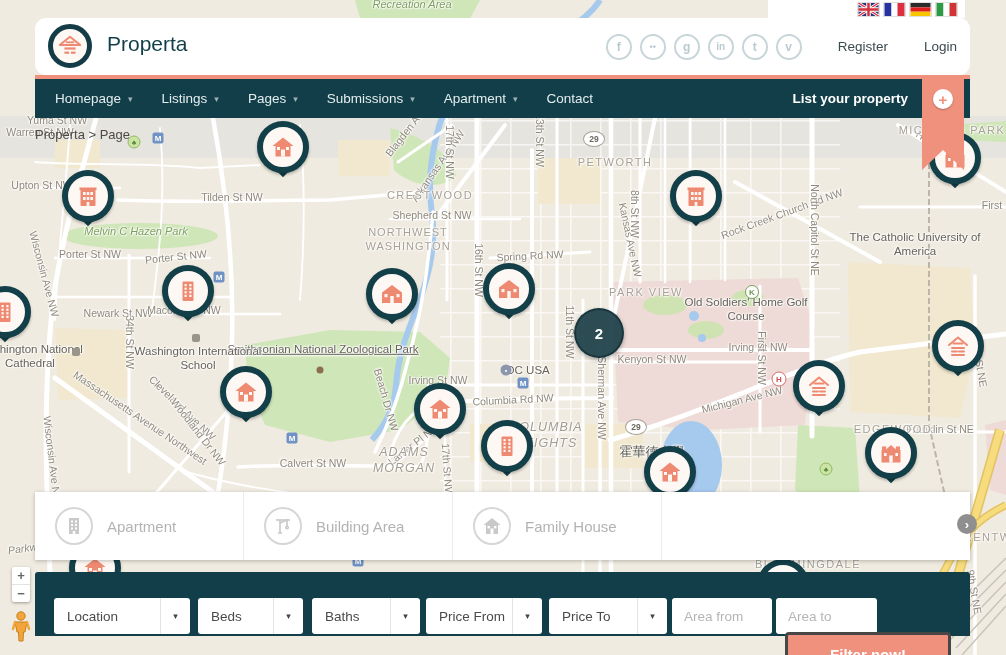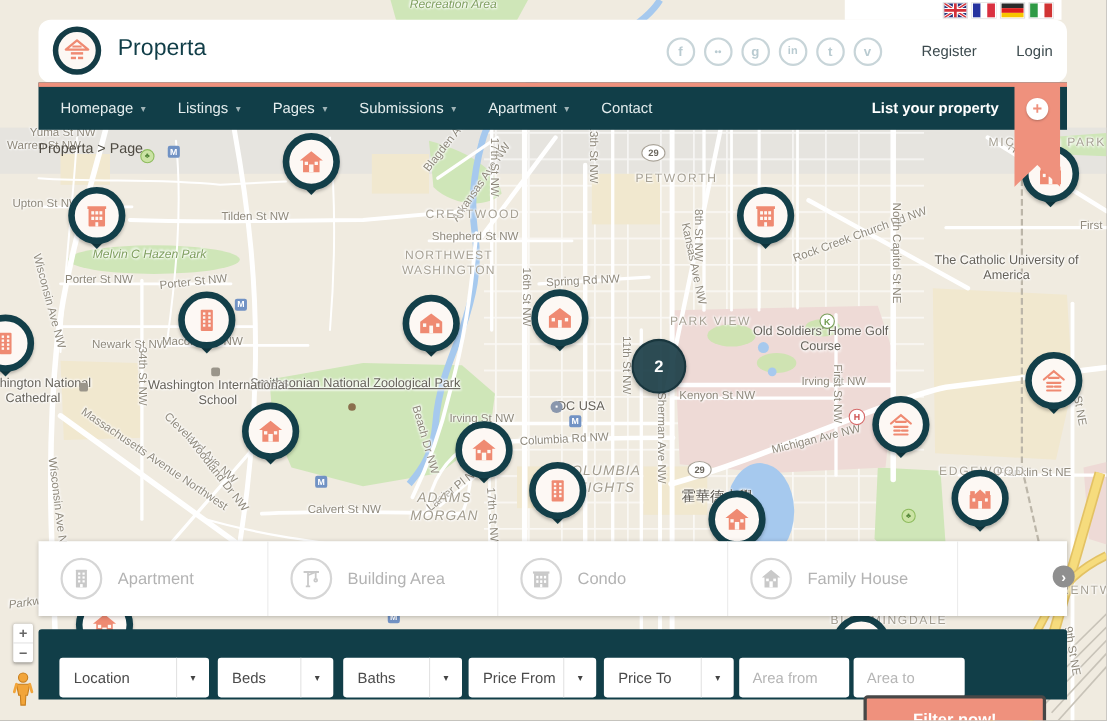--- a/index.html
+++ b/index.html
@@ -656,24 +656,6 @@
       <div class="type-item">
         <div class="type-circle">
           <svg width="20" height="20" viewBox="0 0 20 20" fill="#c9c9c9">
-            <rect x="3.5" y="5" width="13" height="13"></rect>
-            <rect x="2.5" y="3.5" width="15" height="2"></rect>
-            <g fill="#fff">
-              <rect x="5.5" y="7.5" width="2" height="2.4"></rect>
-              <rect x="9" y="7.5" width="2" height="2.4"></rect>
-              <rect x="12.5" y="7.5" width="2" height="2.4"></rect>
-              <rect x="5.5" y="11.5" width="2" height="2.4"></rect>
-              <rect x="9" y="11.5" width="2" height="2.4"></rect>
-              <rect x="12.5" y="11.5" width="2" height="2.4"></rect>
-              <rect x="9" y="15" width="2" height="3"></rect>
-            </g>
-          </svg>
-        </div>
-        <div class="type-label">Condo</div>
-      </div>
-      <div class="type-item">
-        <div class="type-circle">
-          <svg width="20" height="20" viewBox="0 0 20 20" fill="#c9c9c9">
             <path d="M10 2L18.5 9H16V18H4V9H1.5Z"></path>
             <g fill="#fff">
               <rect x="8.5" y="12.5" width="3" height="5.5"></rect>

